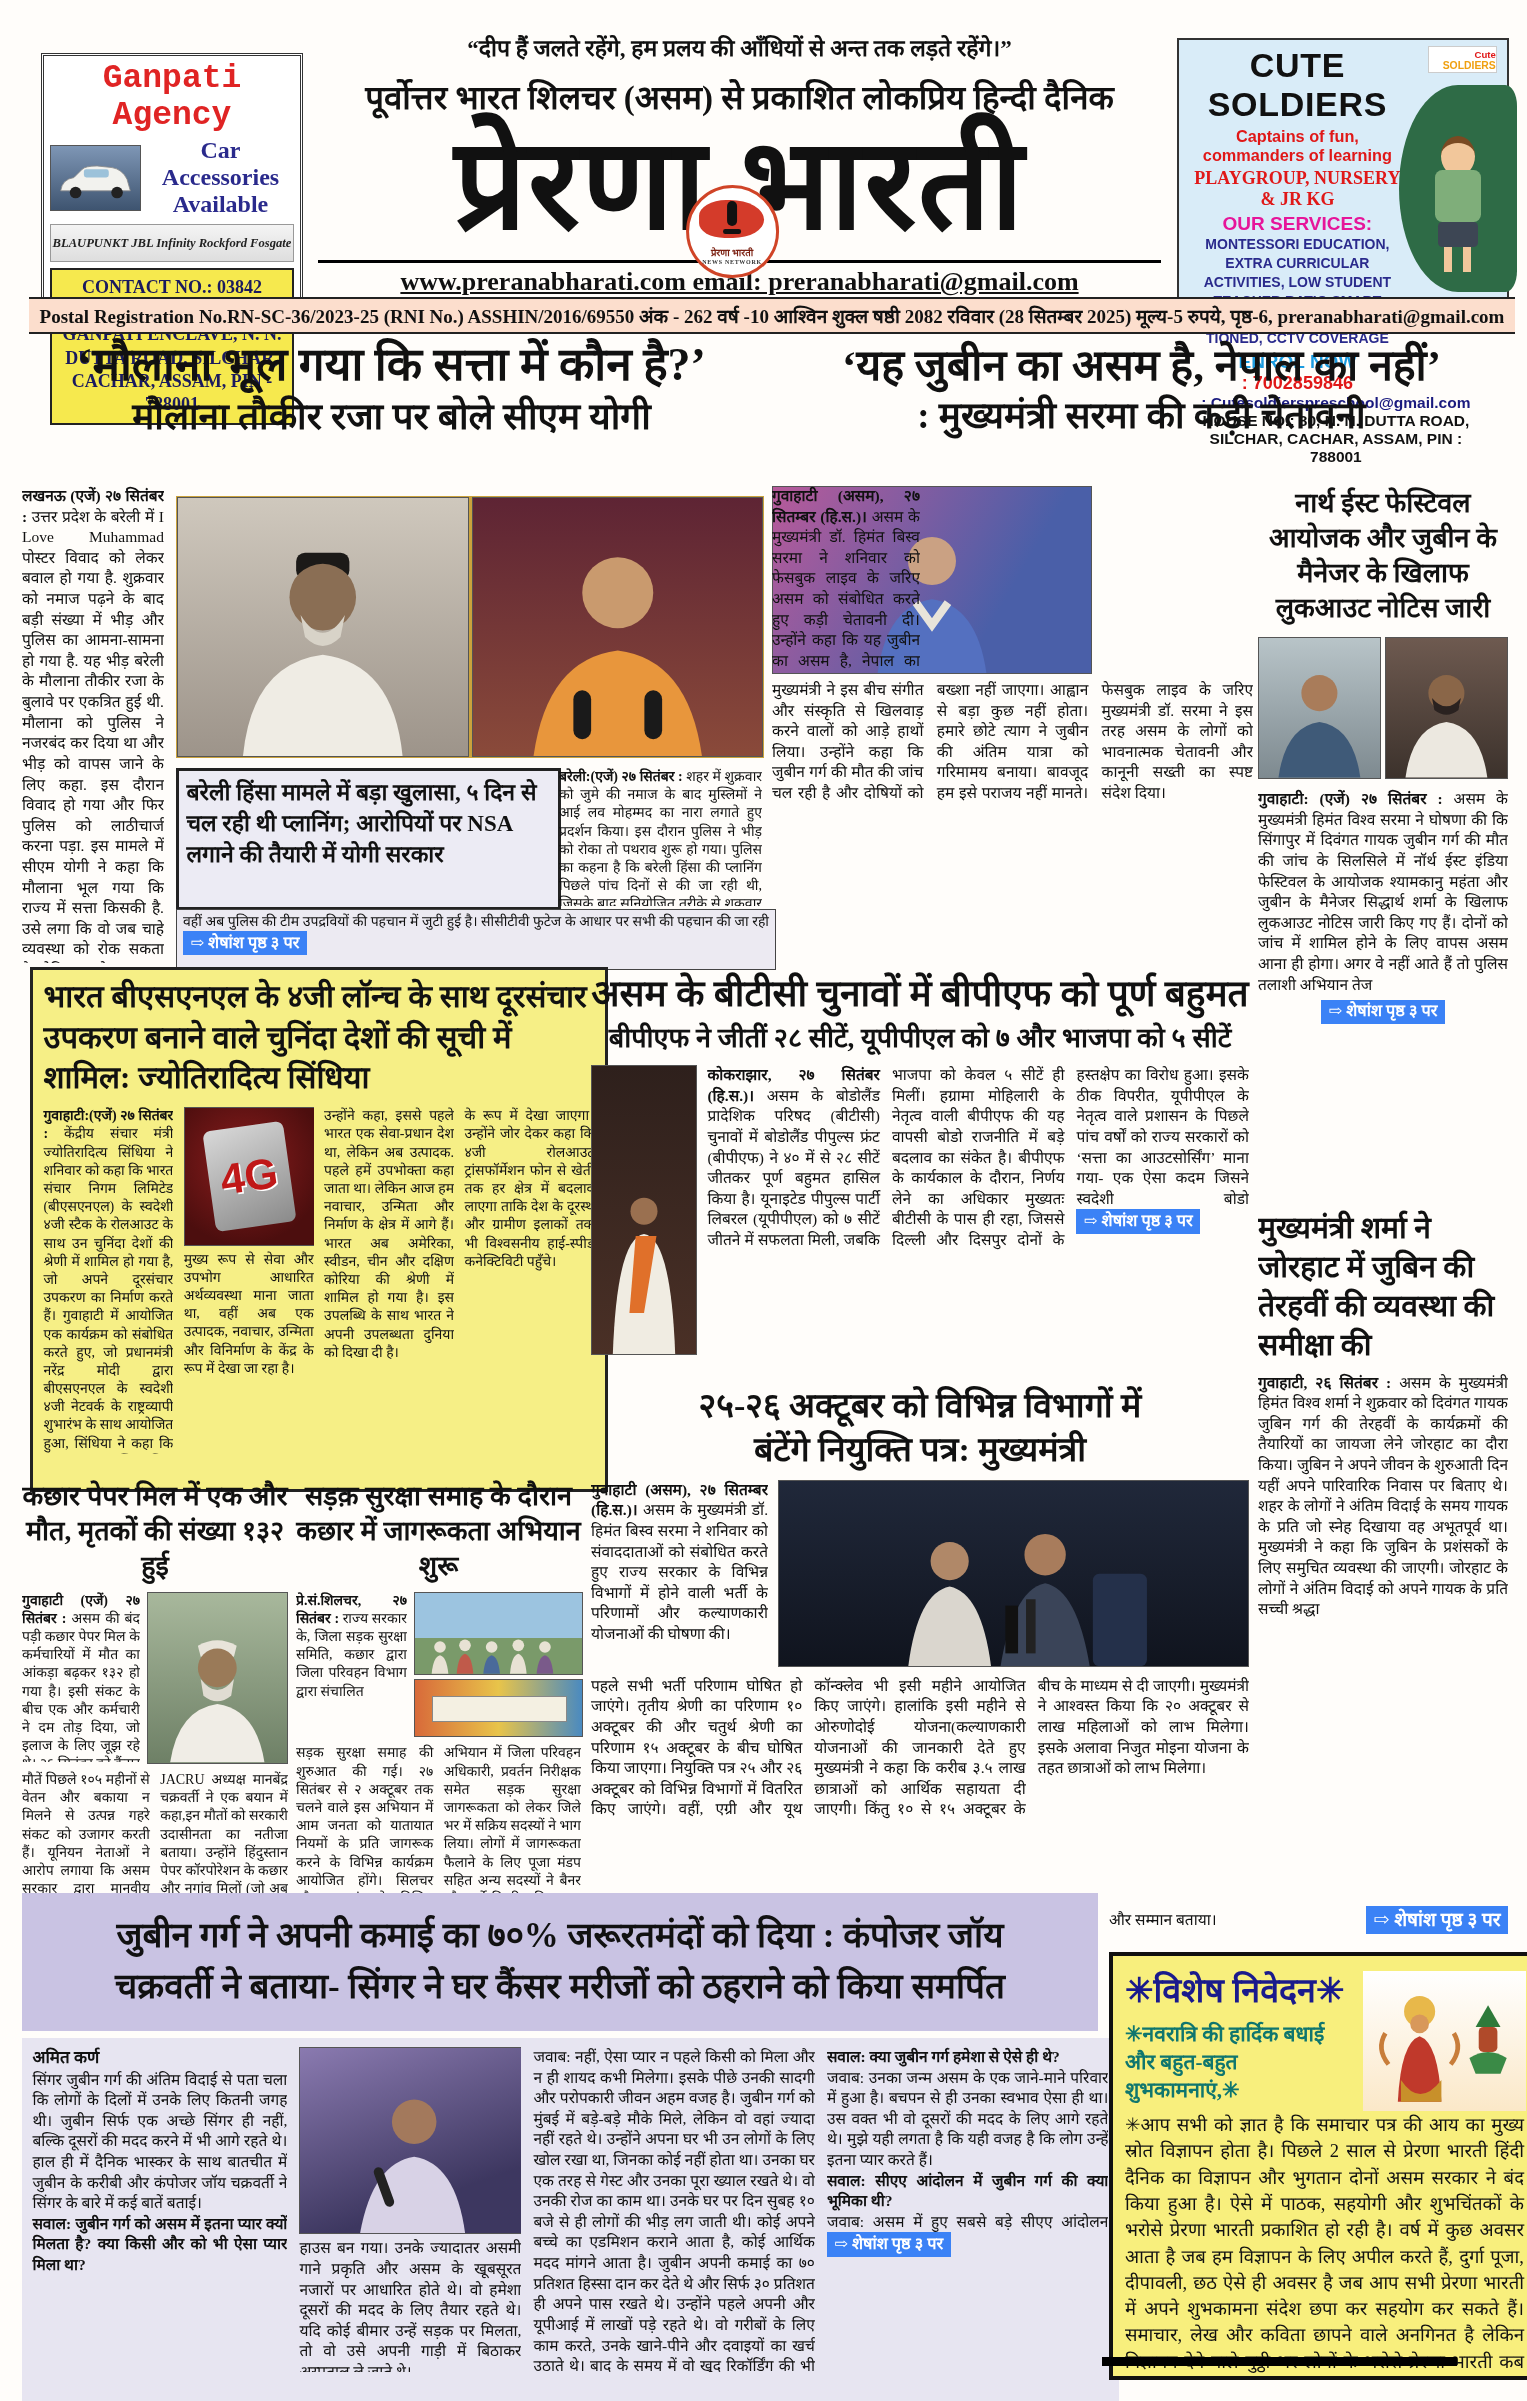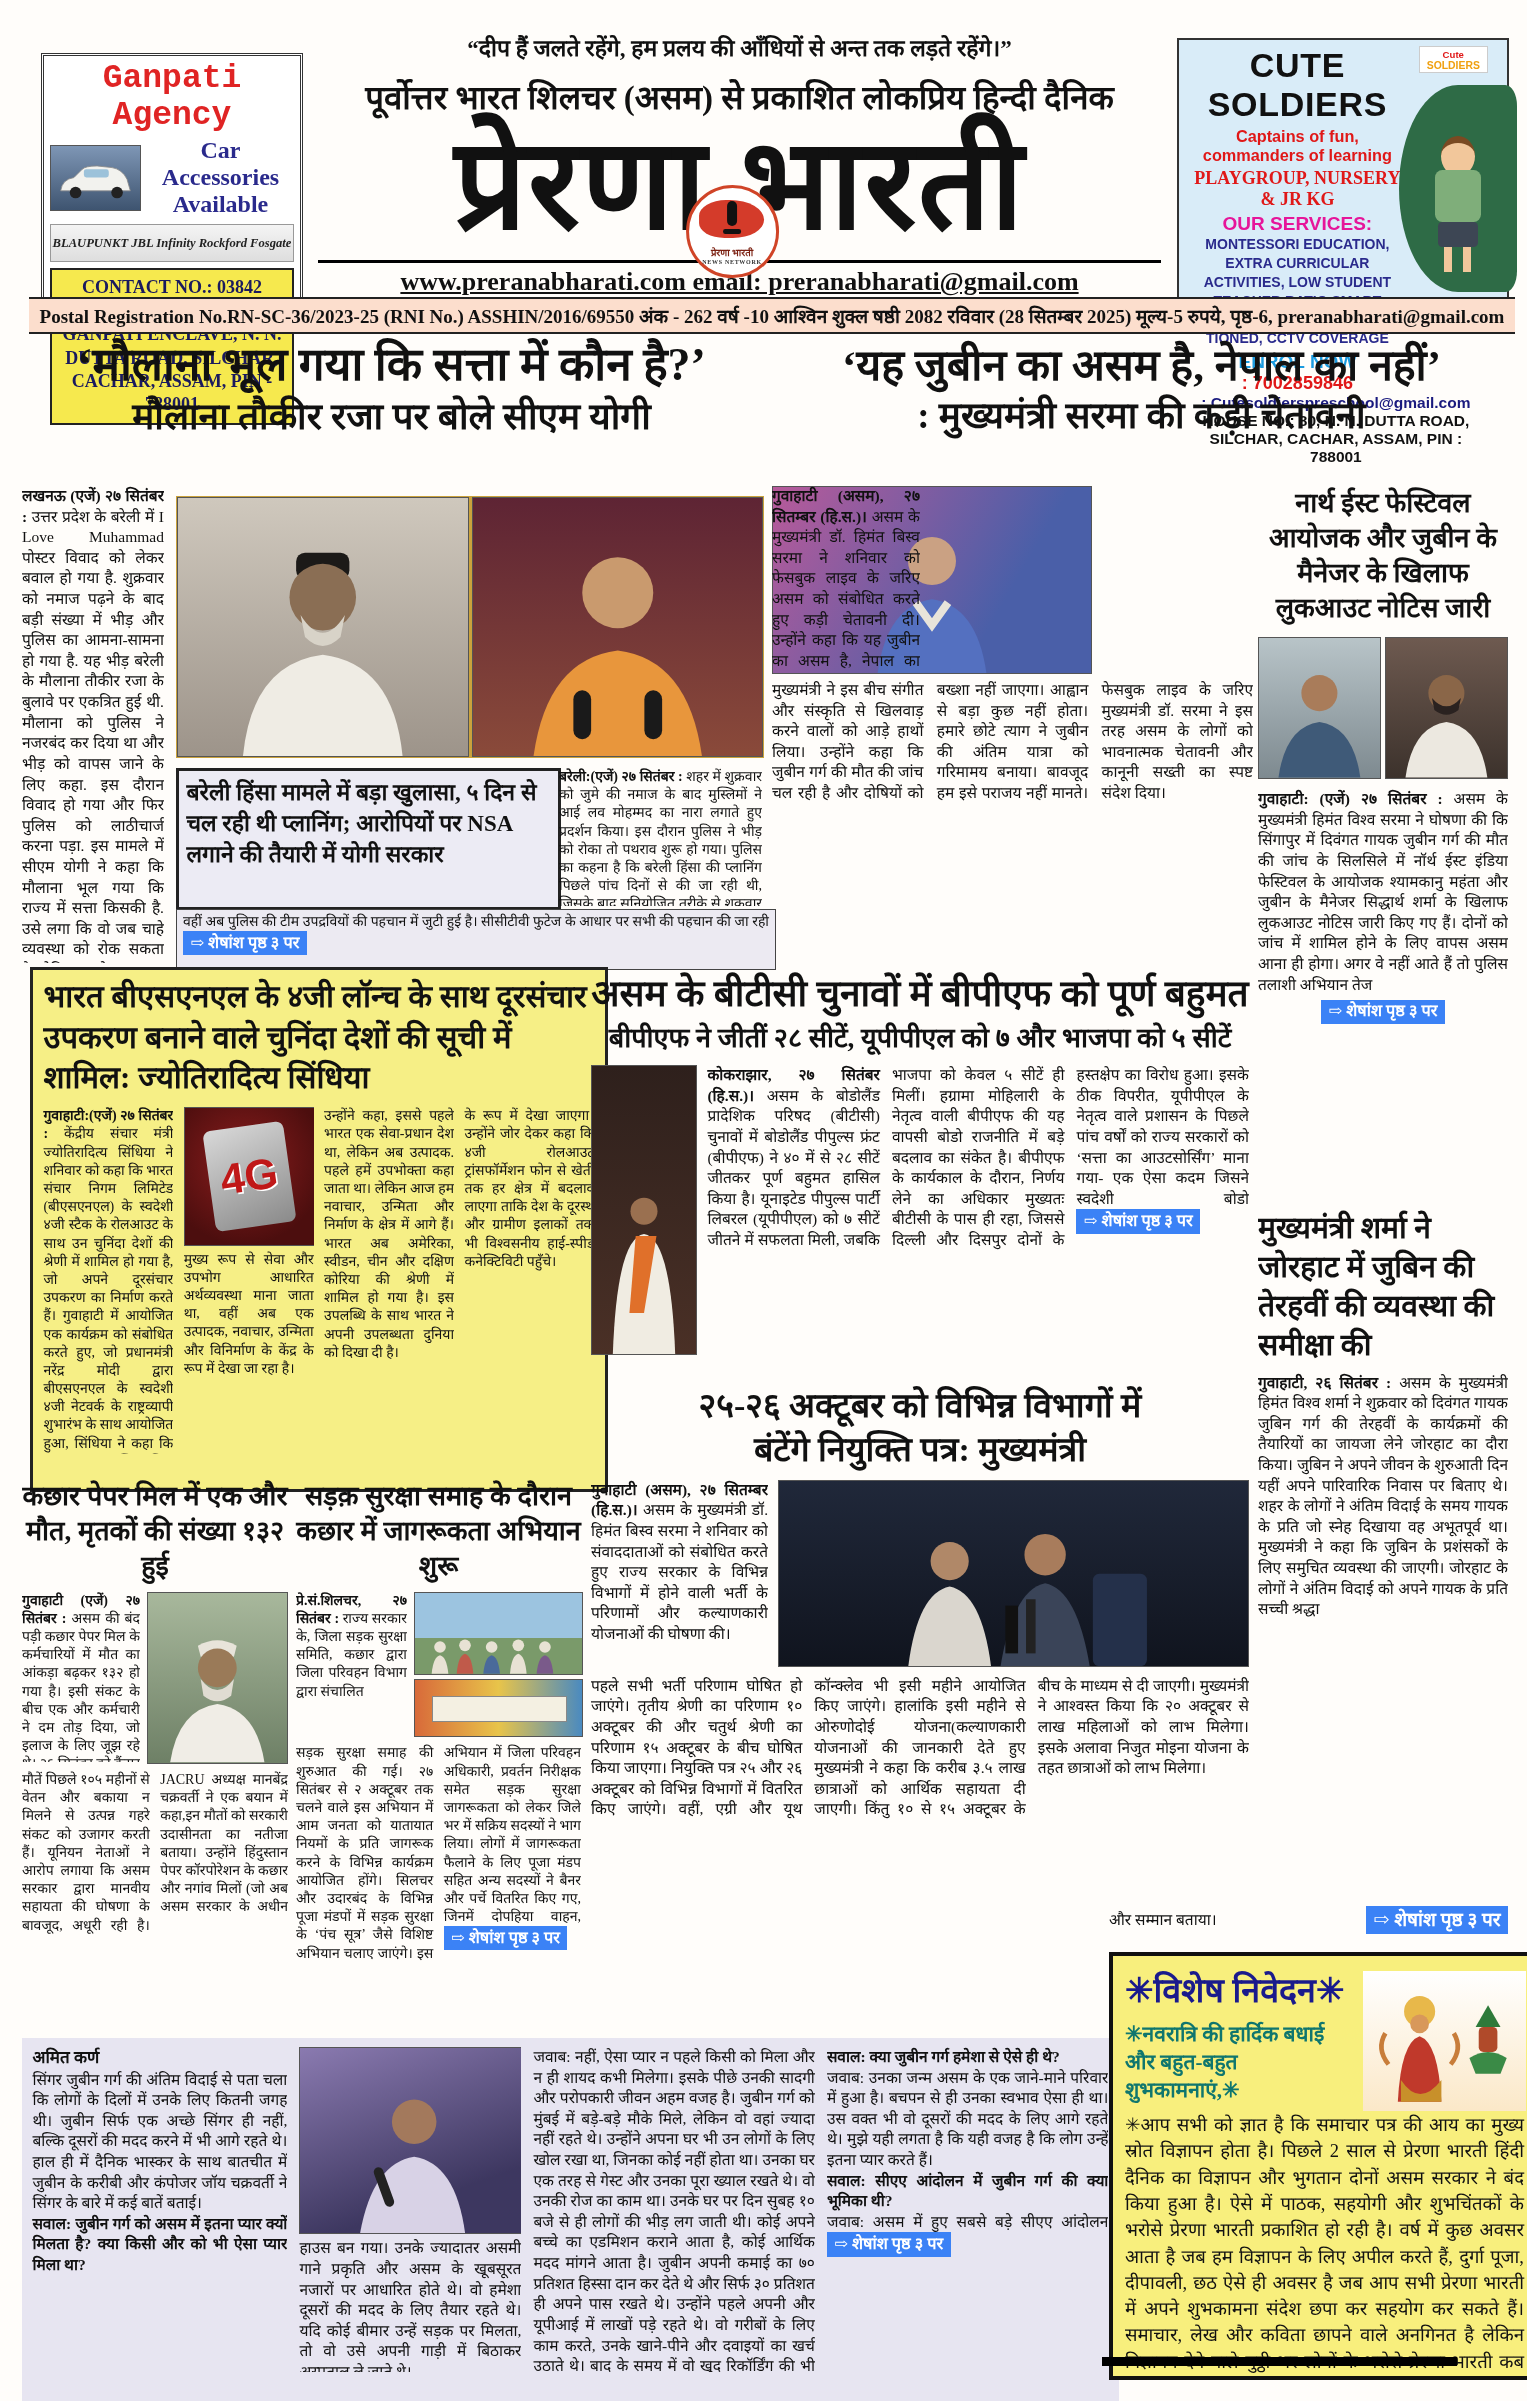--- a/index.html
+++ b/index.html
@@ -133,7 +133,7 @@
         <div class="shorts"></div>
         <div class="legs"></div>
     </div>
-    <div style="position:absolute;right:19px;top:6px;width:67px;text-align:center;background:#fff;border:0.7px solid #ccc;padding:1.5px 0;">
+    <div style="position:absolute;right:10px;top:6px;width:67px;text-align:right;background:#fff;border:0.7px solid #ccc;padding:1.5px 0;">
       <div style="font-size:9.6px;font-weight:bold;color:#e01818;font-family:'Liberation Sans',sans-serif;">Cute</div>
       <div style="font-size:10.4px;font-weight:900;color:#f0a010;font-family:'Liberation Sans',sans-serif;">SOLDIERS</div>
     </div>

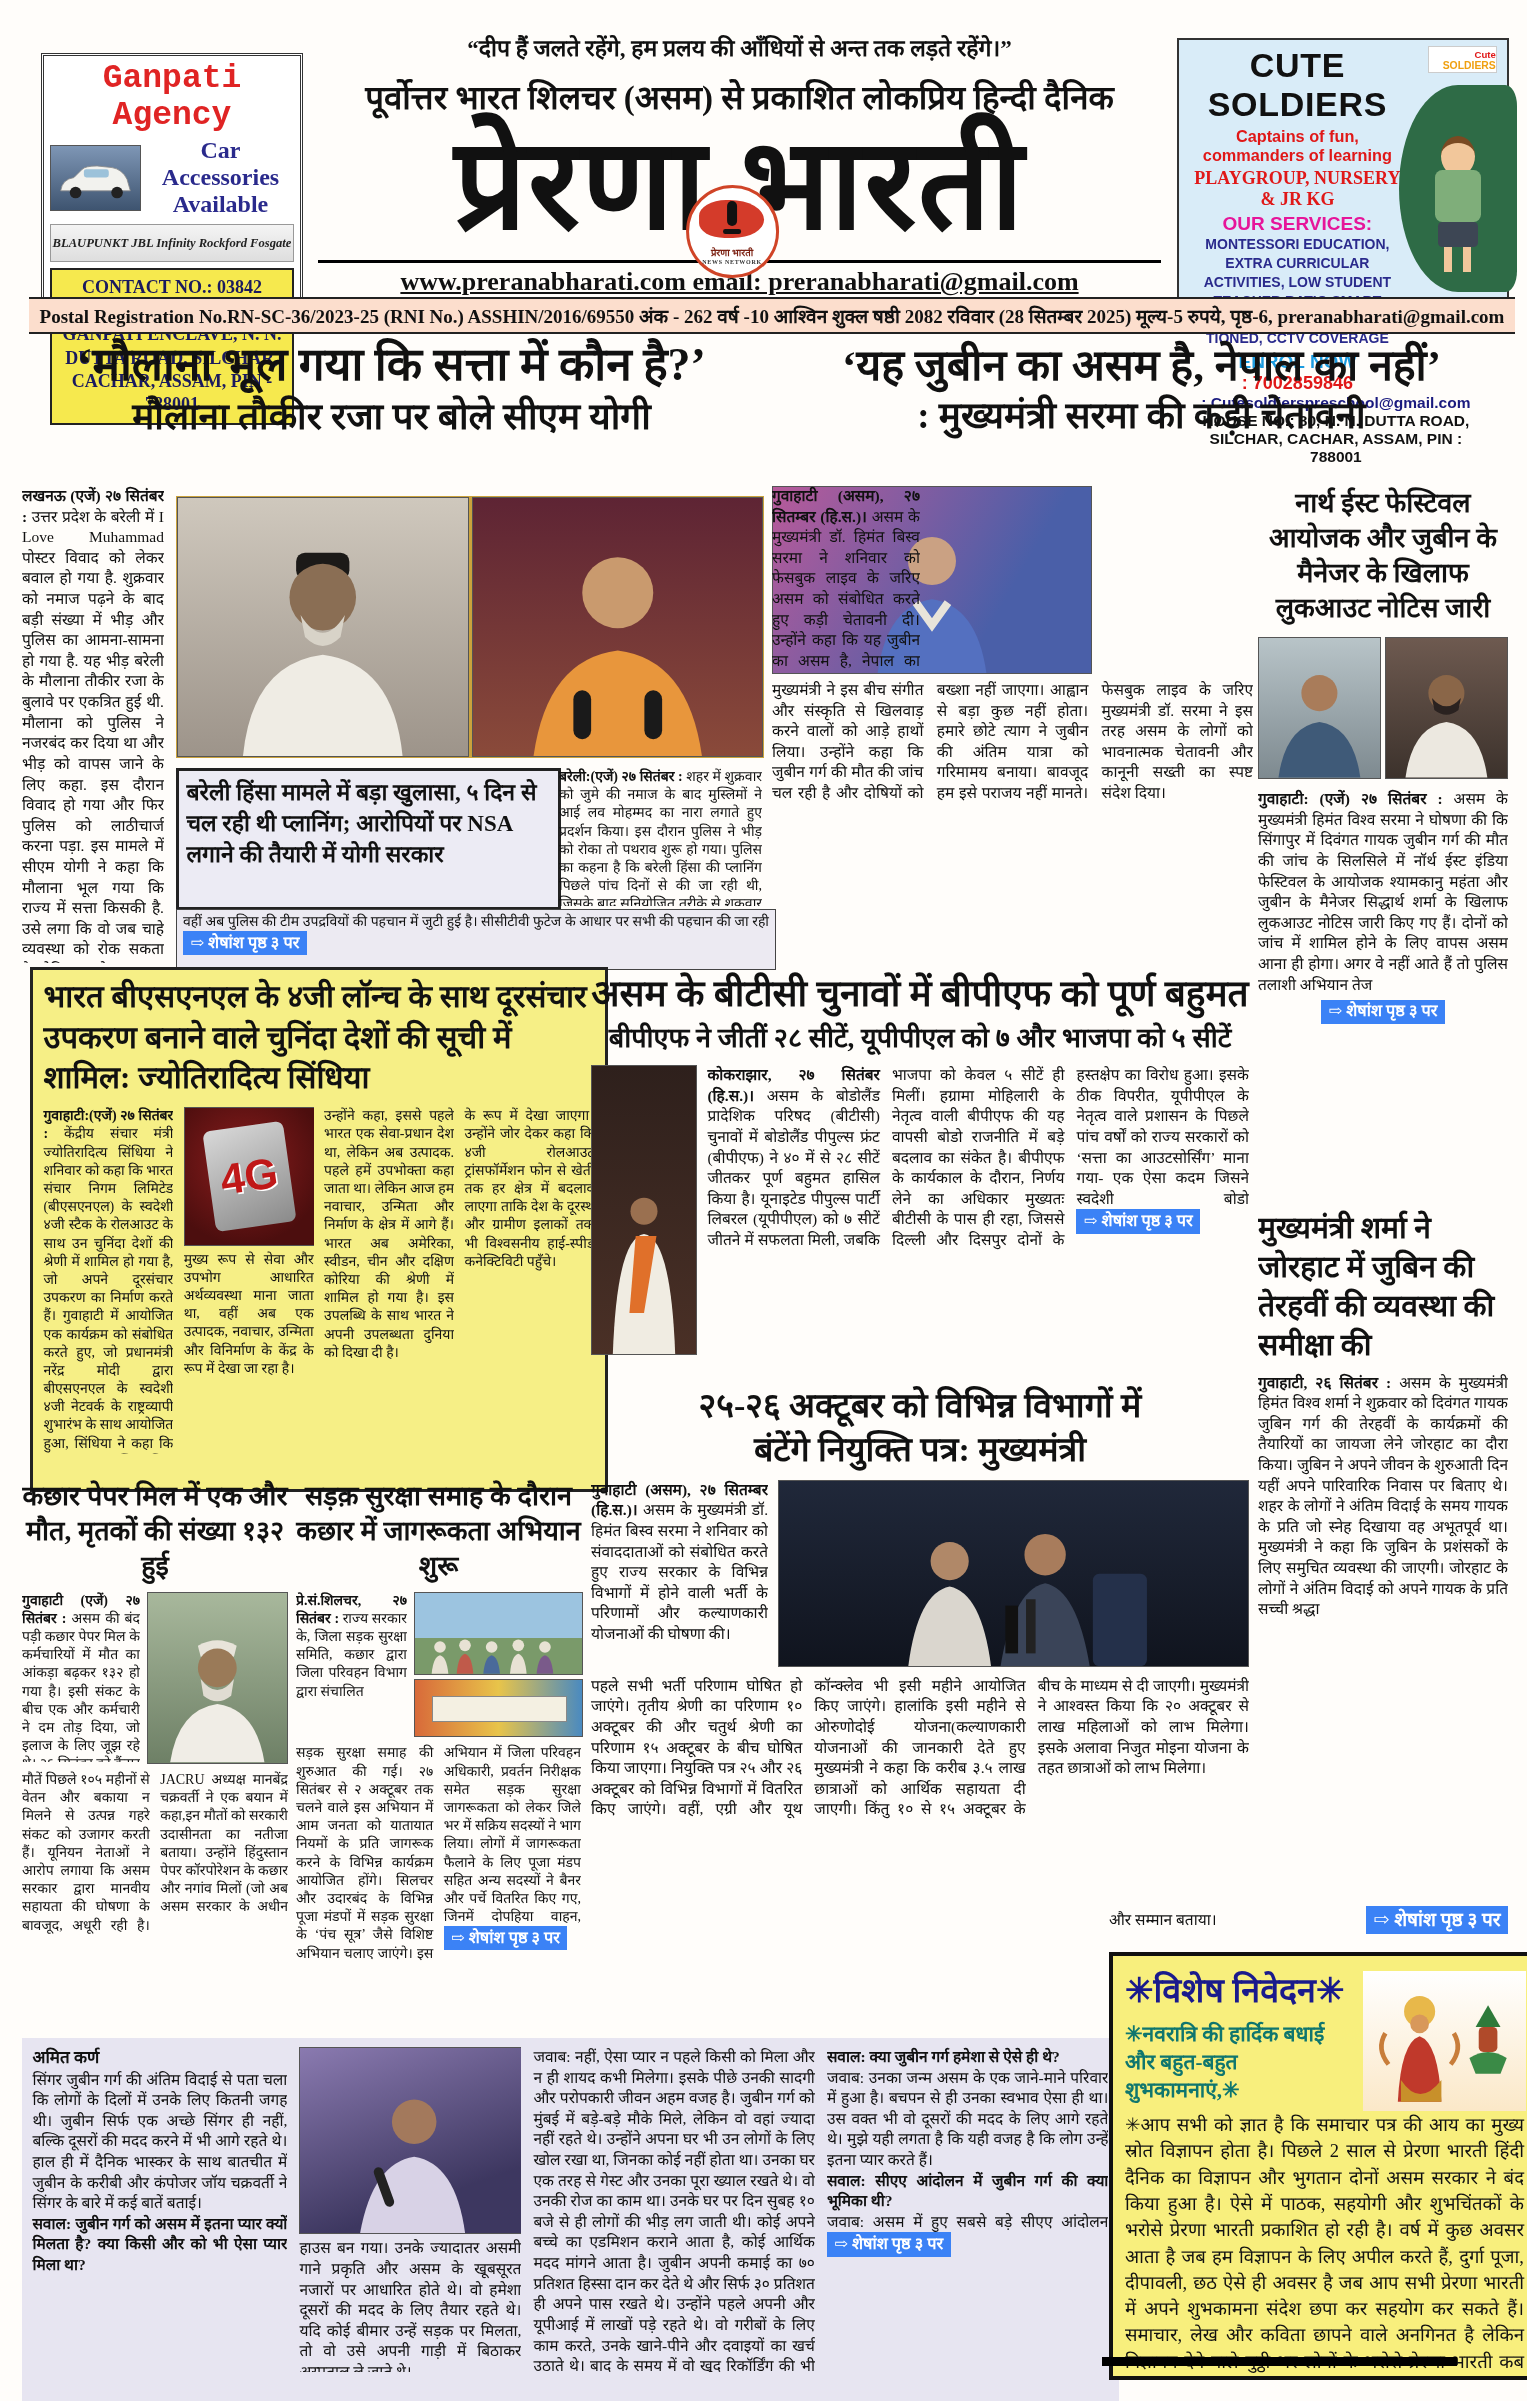--- a/index.html
+++ b/index.html
@@ -360,6 +360,10 @@
     </div>
   </div>
 
+  <div class="abs purplehead ctr" style="left:22px;top:1893px;width:1076px;height:138px;display:flex;flex-direction:column;justify-content:center;">
+    <div>जुबीन गर्ग ने अपनी कमाई का ७०% जरूरतमंदों को दिया : कंपोजर जॉय</div>
+    <div>चक्रवर्ती ने बताया- सिंगर ने घर कैंसर मरीजों को ठहराने को किया समर्पित</div>
+  </div>
 
   <div class="abs lavender" style="left:22px;top:2038px;width:1076px;height:346px;padding:9px 10.4px;display:flex;gap:12px;">
     <div class="bt hide" style="width:255px;flex:none;height:325px;">

